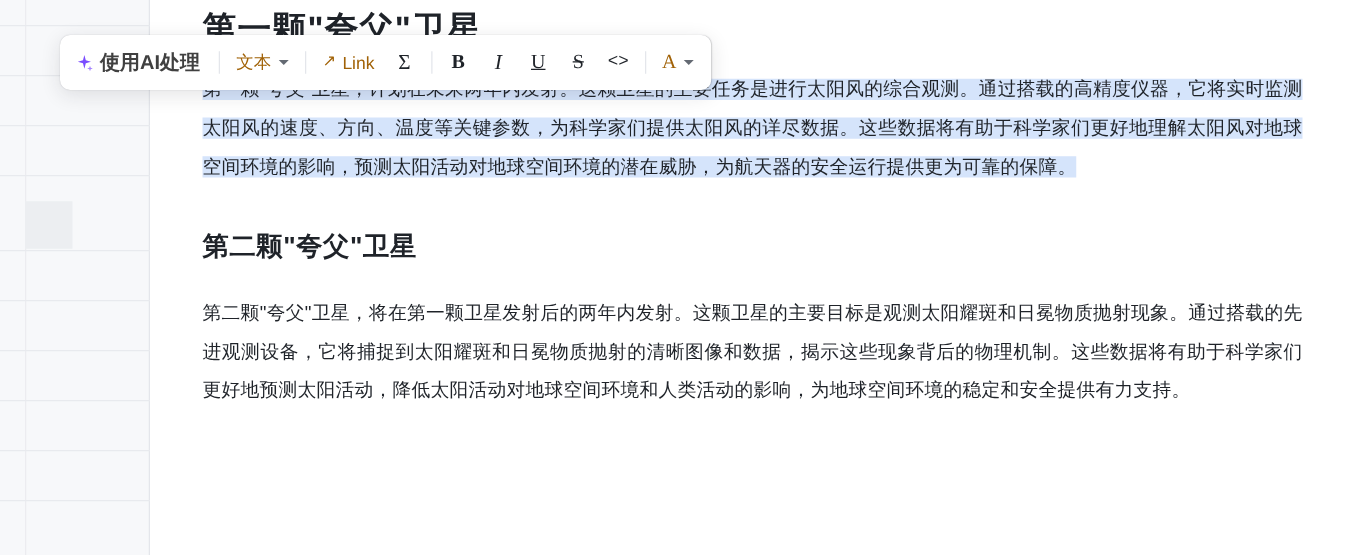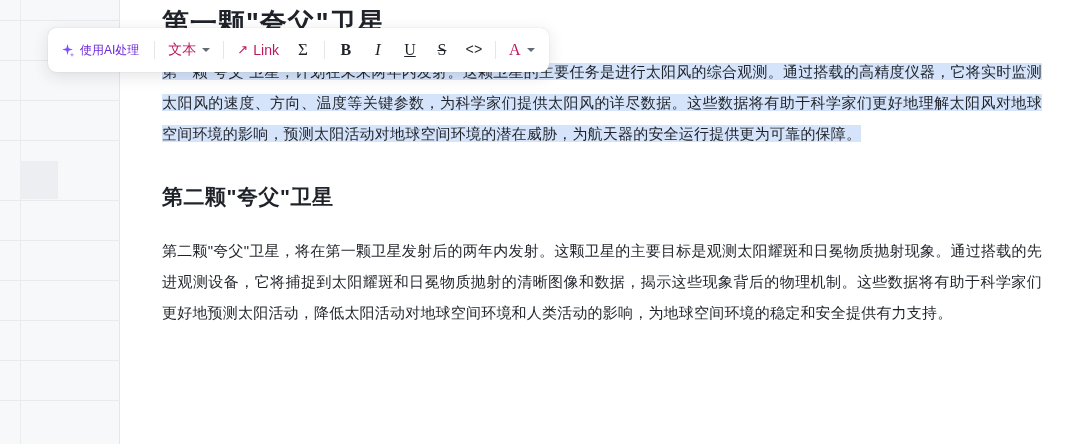--- a/index.html
+++ b/index.html
@@ -123,10 +123,11 @@
   }
 
   .ai-btn {
-    color: #6d28d9;
-    font-size: 12px;
+    color: #404040;
+    font-size: 16px;
     padding: 0 10px 0 6px;
     gap: 5px;
+    font-weight: bold;
   }
   .ai-spark {
     display: inline-block;

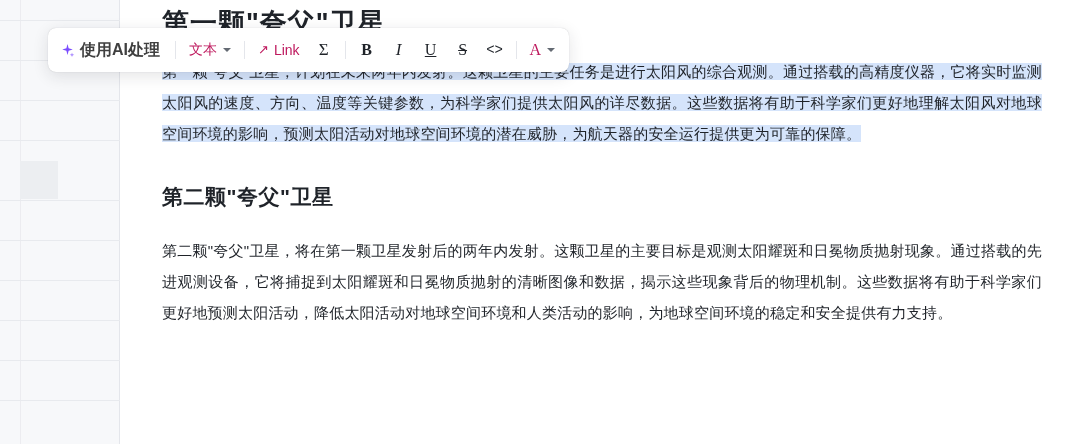--- a/index.html
+++ b/index.html
@@ -118,7 +118,7 @@
     border-radius: 5px;
     cursor: pointer;
     font-size: 14px;
-    color: #be185d;
+    color: #a16207;
     user-select: none;
   }
 

